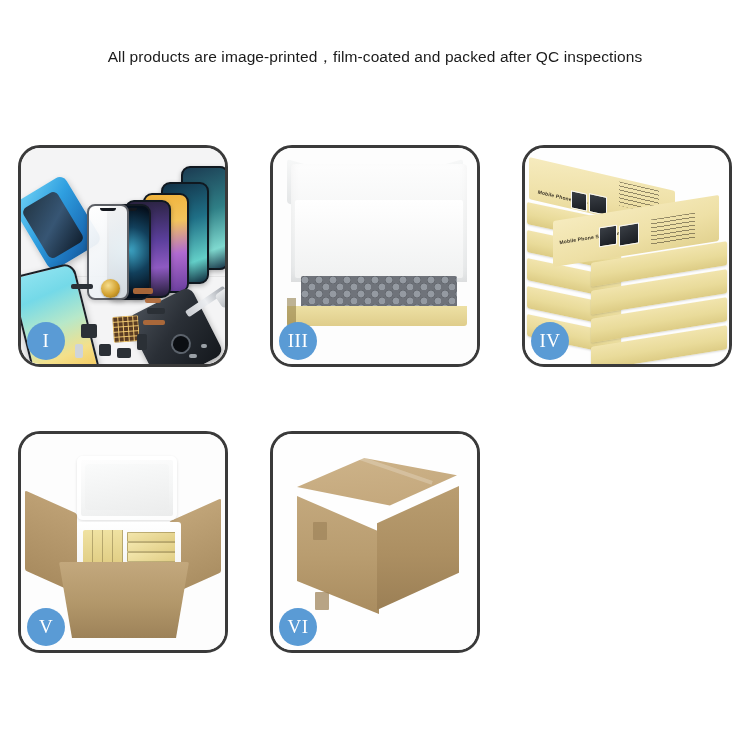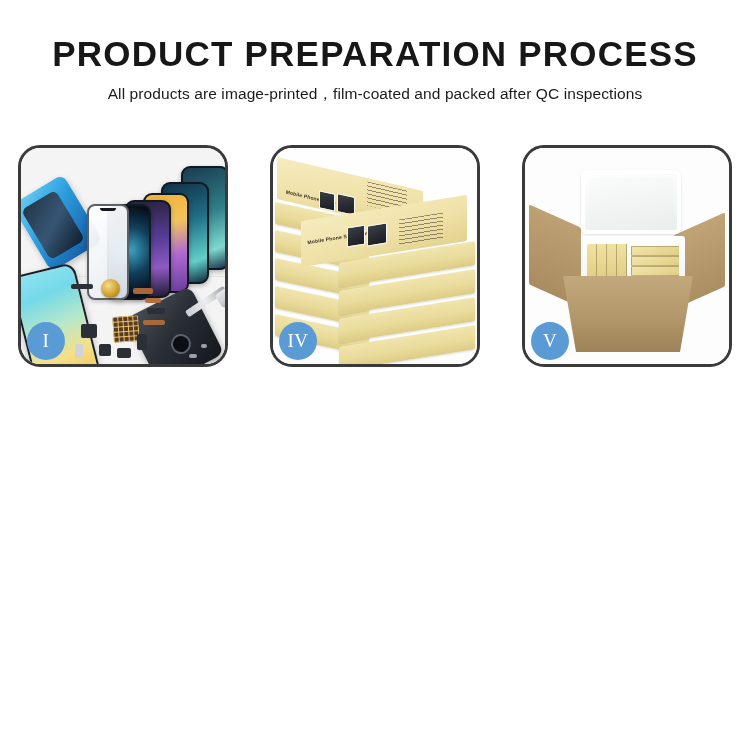--- a/index.html
+++ b/index.html
@@ -386,7 +386,6 @@
 <body>
 
 <div class="header">
-  <div class="title">PRODUCT PREPARATION PROCESS</div>
   <div class="subtitle">All products are image-printed，film-coated and packed after QC inspections</div>
 </div>
 

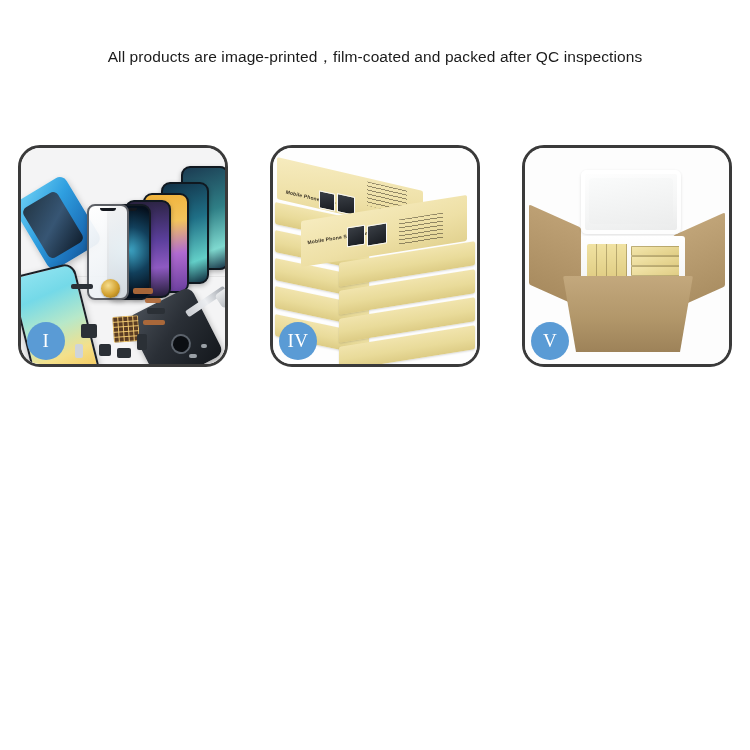--- a/index.html
+++ b/index.html
@@ -437,6 +437,20 @@
   </div>
 
 
+  <div class="panel">
+    <div class="stage">
+      <div class="p3-bg"></div>
+      <div class="p3-lid-flapL"></div>
+      <div class="p3-lid-flapR"></div>
+      <div class="p3-lid"></div>
+      <div class="p3-foam"></div>
+      <div class="p3-tray"></div>
+      <div class="p3-insert"></div>
+      <div class="p3-tray-front"></div>
+      <div class="p3-tray-edgeL"></div>
+    </div>
+    <div class="badge">III</div>
+  </div>
 
   <div class="panel">
     <div class="stage">

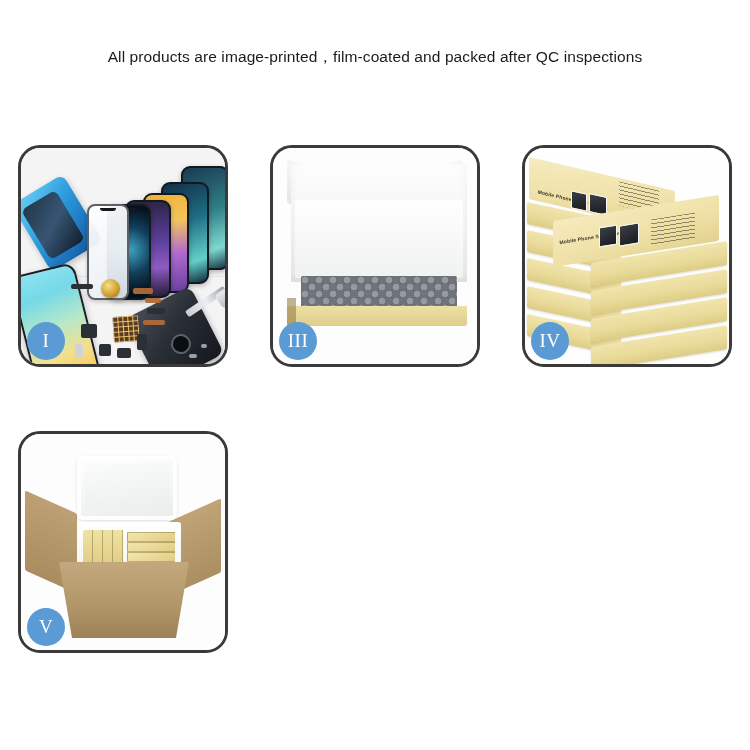--- a/index.html
+++ b/index.html
@@ -507,6 +507,18 @@
     <div class="badge">V</div>
   </div>
 
+  <div class="panel">
+    <div class="stage">
+      <div class="p6-bg"></div>
+      <div class="p6-top"></div>
+      <div class="p6-front"></div>
+      <div class="p6-side"></div>
+      <div class="p6-seam"></div>
+      <div class="p6-tape" style="left:40px; top:88px;"></div>
+      <div class="p6-tape" style="left:42px; top:158px;"></div>
+    </div>
+    <div class="badge">VI</div>
+  </div>
 
 </div>
 

